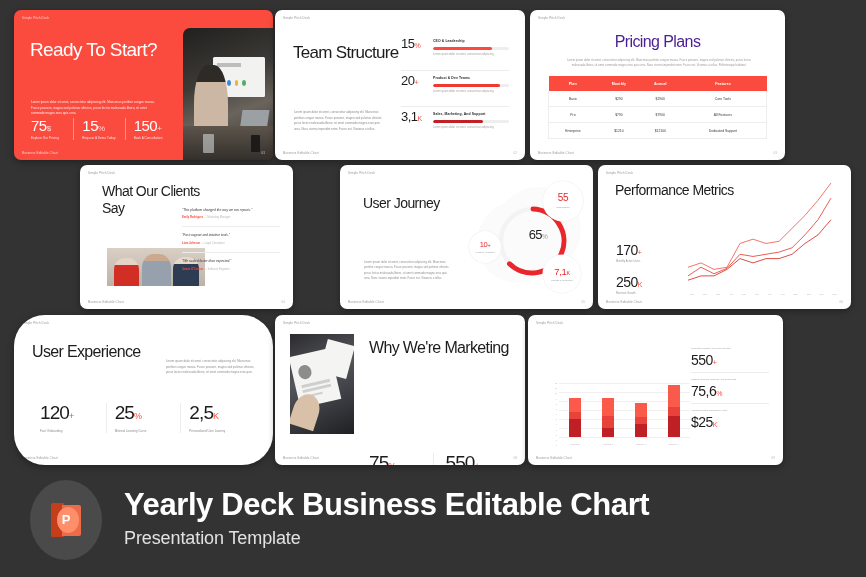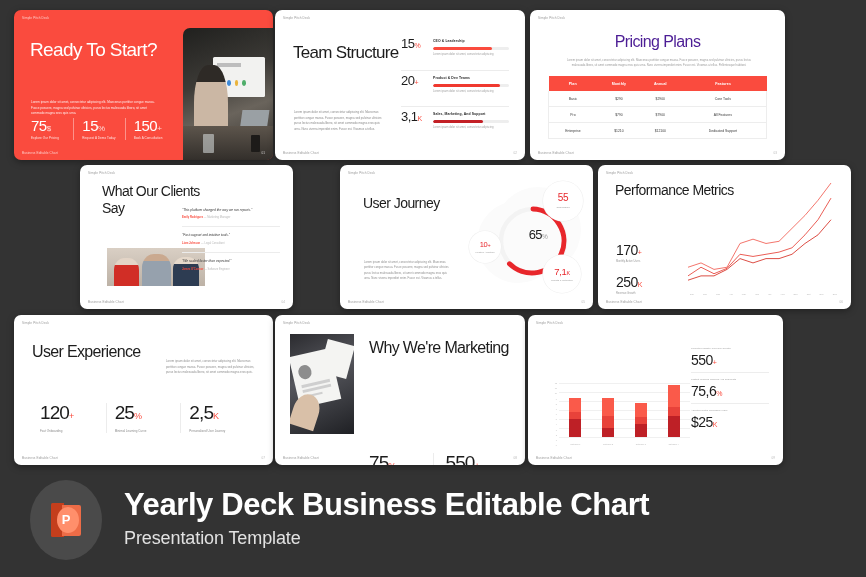--- a/index.html
+++ b/index.html
@@ -194,7 +194,7 @@
   #s6 .months span { font-size:2.3px; color:#b4b4b4; }
 
   
-  #s7 { left: 14px; top: 315px; width: 259px; height: 150px; }
+  #s7 { left: 14px; top: 315px; width: 259px; height: 150px; border-radius: 31px; }
   #s7 .title {
     position:absolute; left:18px; top:28px; width:120px;
     font-size:16px; line-height:1.16; color:#1c1c1c; letter-spacing:-.65px;

